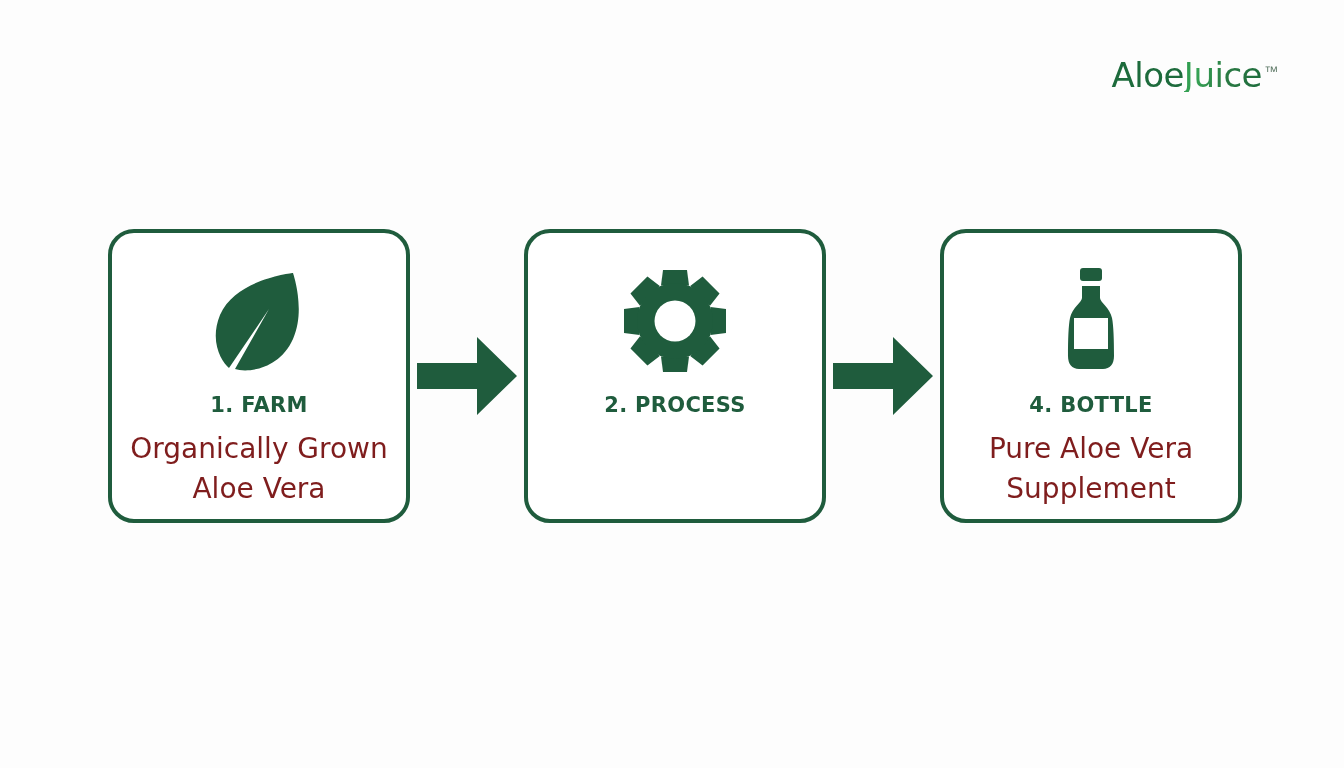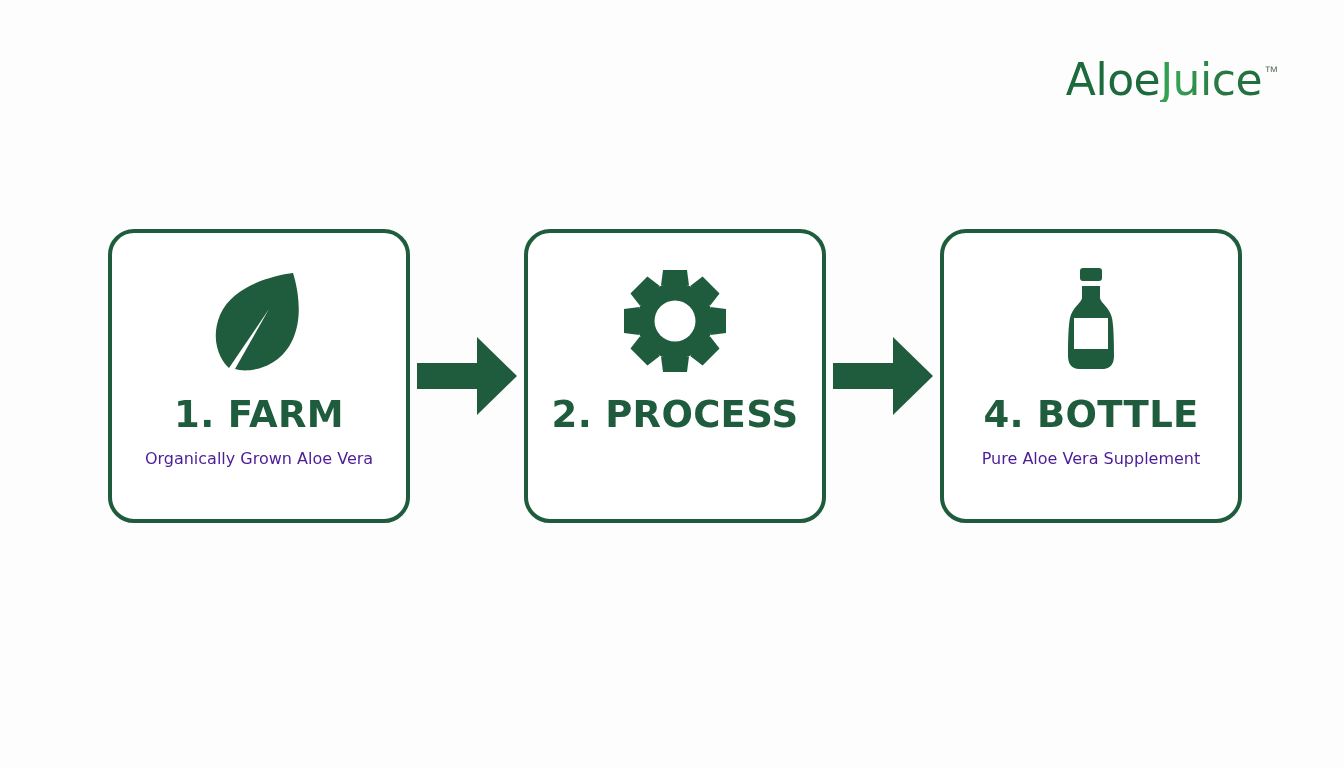--- a/index.html
+++ b/index.html
@@ -26,7 +26,7 @@
     user-select: none;
   }
   #brand-logo .logo-word {
-    font-size: 44px;
+    font-size: 34px;
     font-weight: 400;
     letter-spacing: -0.5px;
     font-family: "DejaVu Sans", sans-serif;

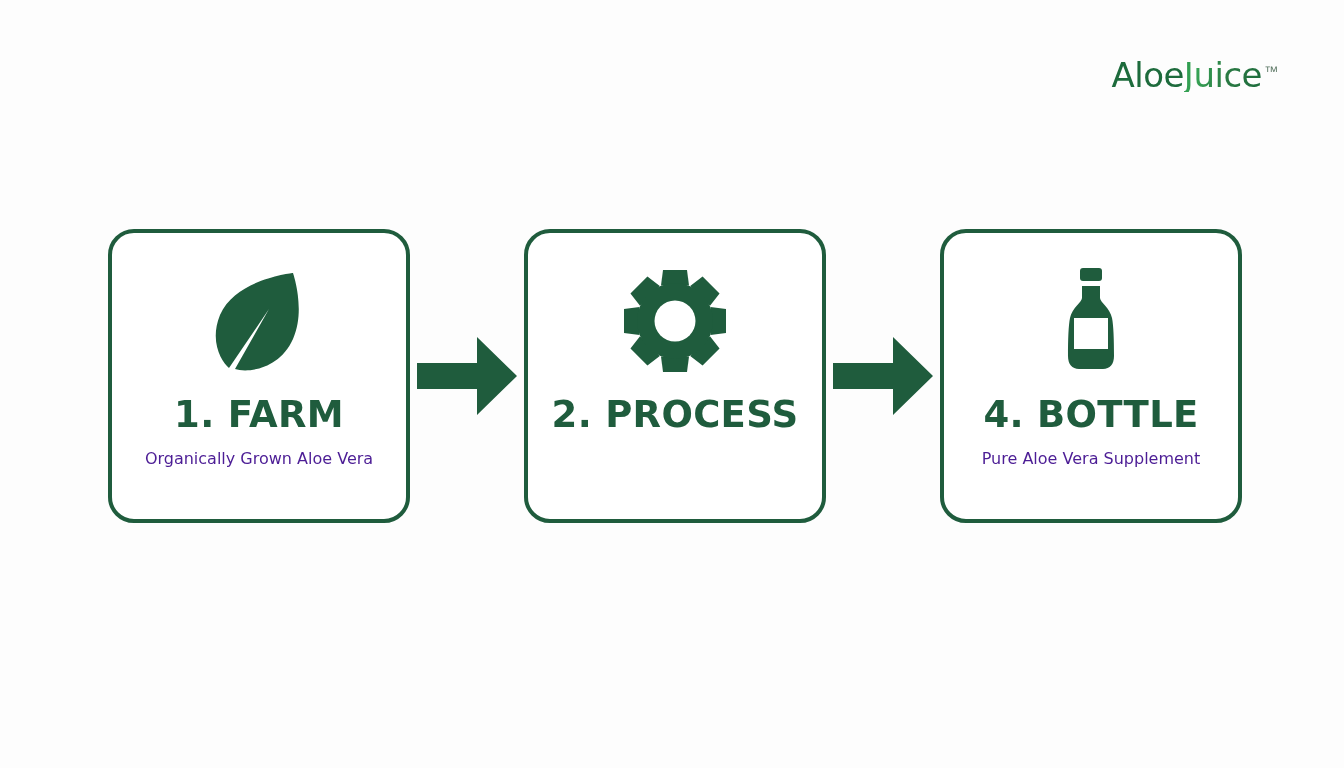--- a/index.html
+++ b/index.html
@@ -79,7 +79,7 @@
   }
 
   .card-title {
-    font-size: 37px;
+    font-size: 21px;
     font-weight: bold;
     color: #1f5c3d;
     letter-spacing: 0.3px;

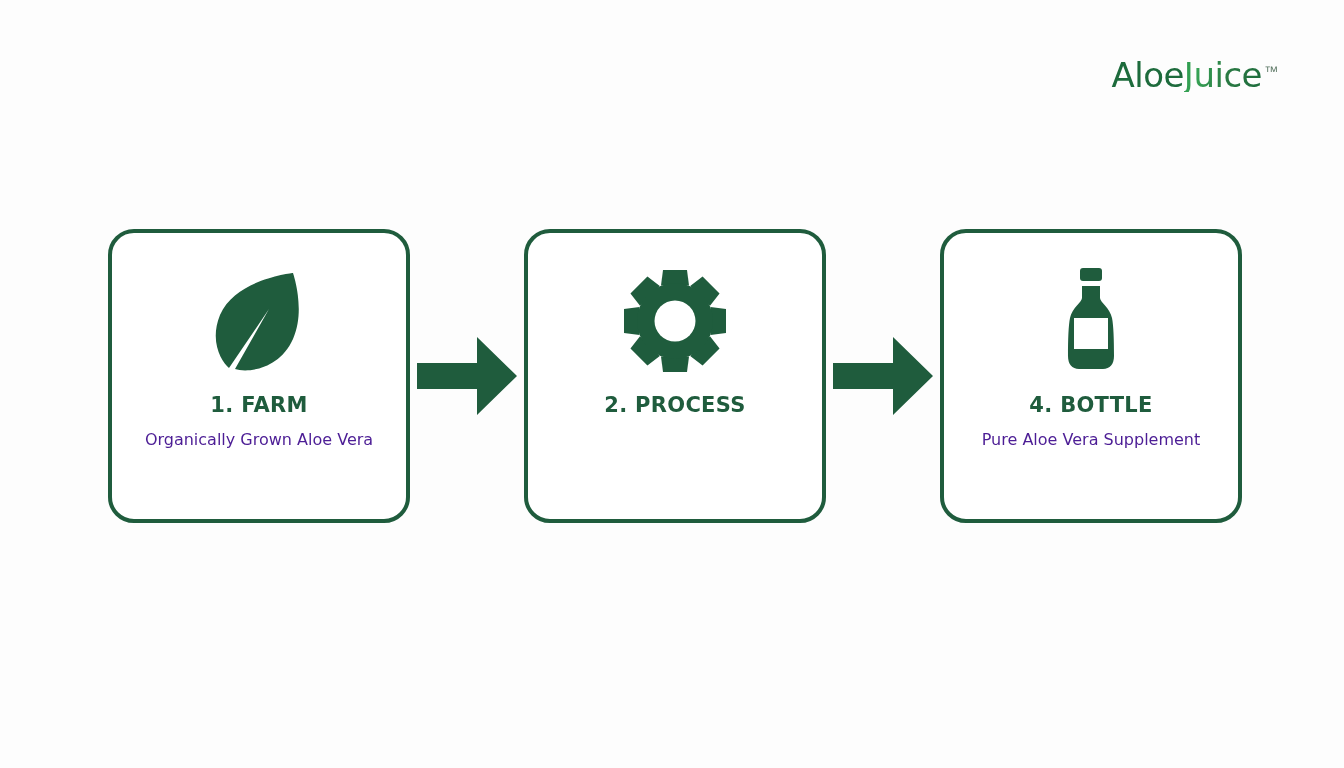--- a/index.html
+++ b/index.html
@@ -89,8 +89,8 @@
   }
 
   .card-subtitle {
-    font-size: 16px;
-    color: #4c1d95;
+    font-size: 28px;
+    color: #7f1d1d;
     text-align: center;
     line-height: 1.42;
     margin-top: 12px;

